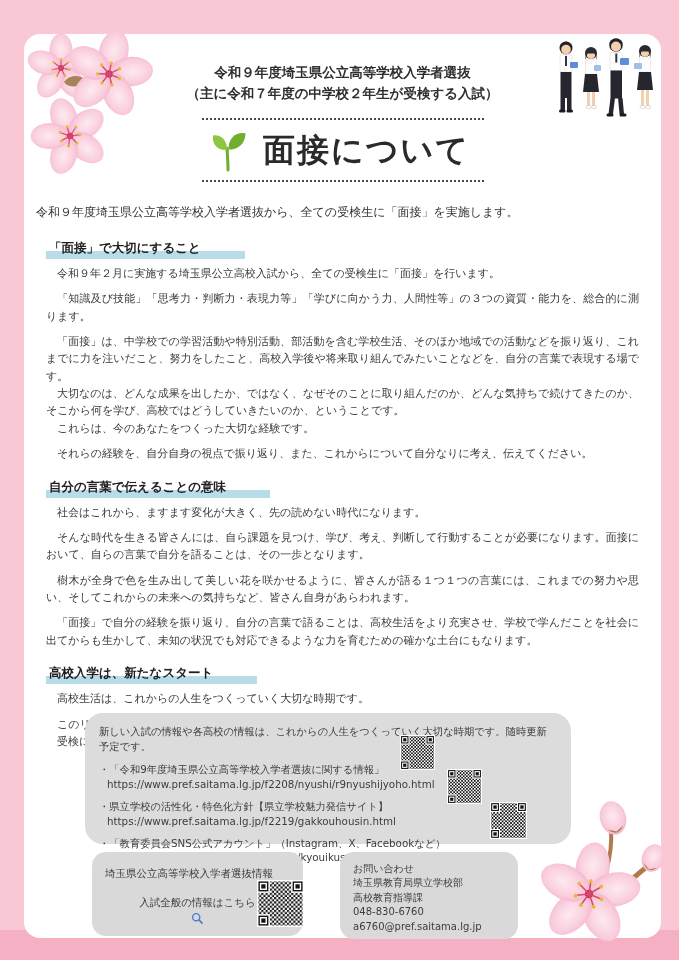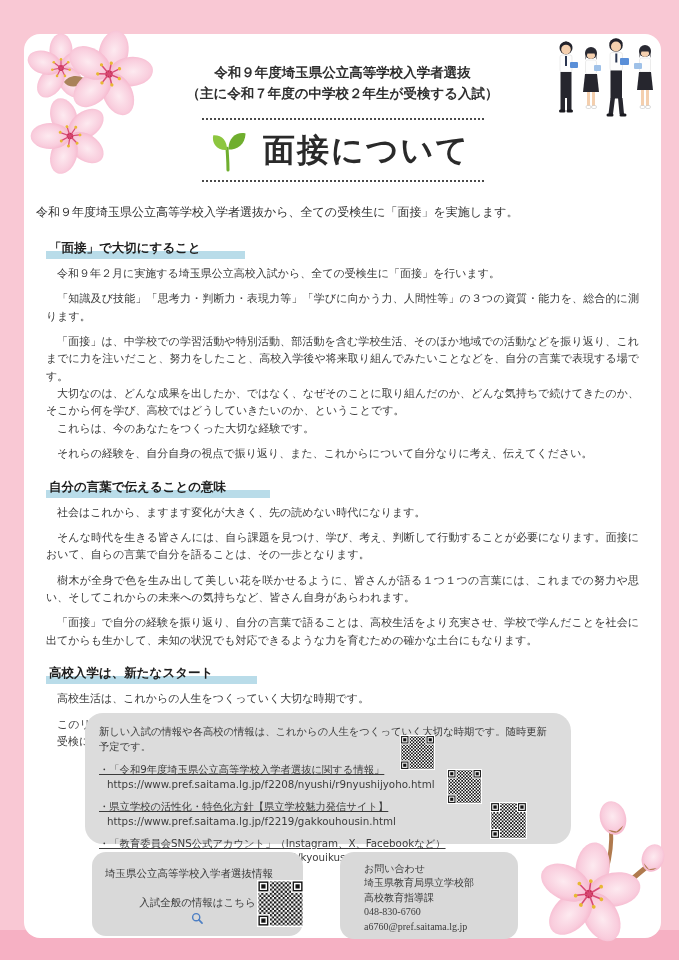--- a/index.html
+++ b/index.html
@@ -42,7 +42,7 @@
   }
   .info-intro { font-size:10.3px; color:#3c3c3c; line-height:1.5; }
   .info-link { margin-top:7px; }
-  .info-label { font-size:10.3px; color:#3c3c3c; line-height:1.45;text-decoration:underline; }
+  .info-label { font-size:10.3px; color:#3c3c3c; line-height:1.45; }
   .info-url { font-size:10.3px; color:#3c3c3c; line-height:1.45; padding-left:8px; }
 
   .qr { position:absolute; background:#fff; }

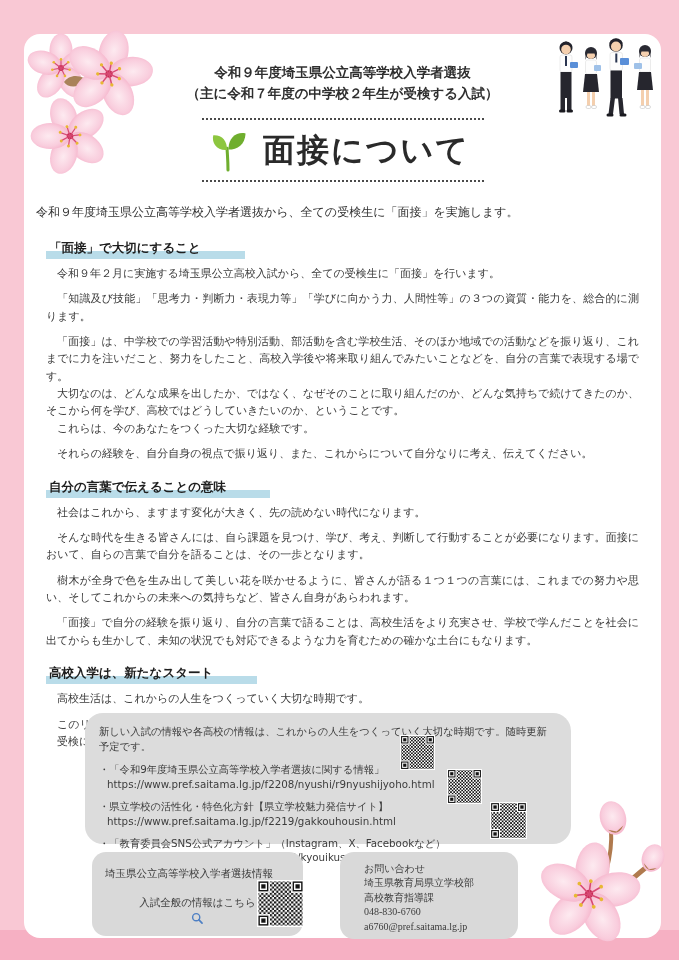--- a/index.html
+++ b/index.html
@@ -60,7 +60,7 @@
 
   .contact-box {
     position:absolute; left:316px; top:818px; width:178px; height:87px;
-    background:#d9d9d9; border-radius:14px; padding:10px 24px;font-family:Liberation Serif, serif;
+    background:#d9d9d9; border-radius:14px; padding:10px 13px;
   }
   .contact-box div { font-size:10px; color:#3c3c3c; line-height:1.44; }
 

